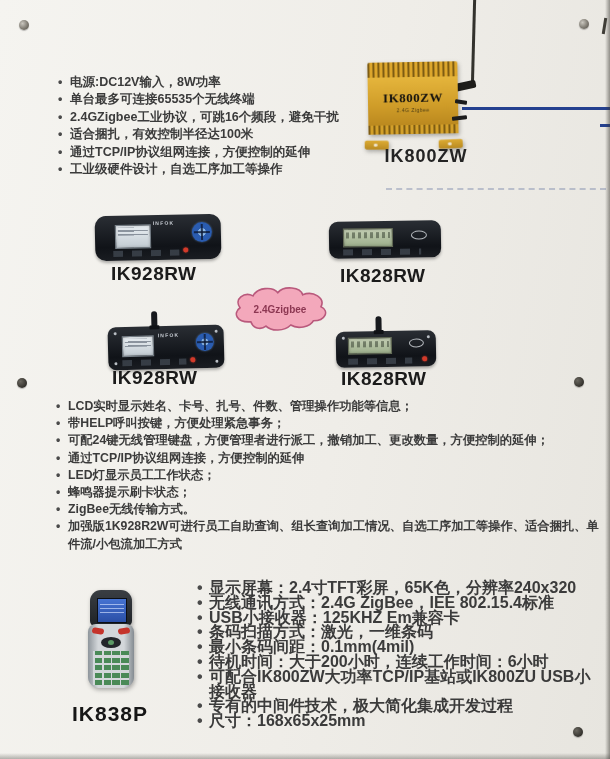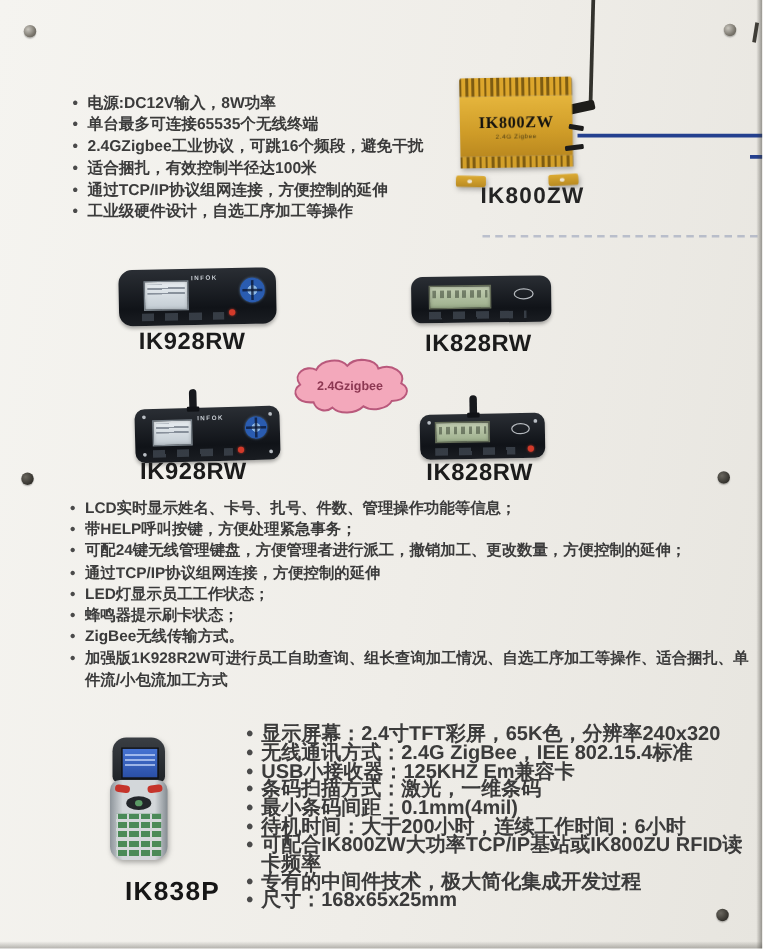--- a/index.html
+++ b/index.html
@@ -223,7 +223,7 @@
       <li class="feat-item">条码扫描方式：激光，一维条码</li>
       <li class="feat-item">最小条码间距：0.1mm(4mil)</li>
       <li class="feat-item">待机时间：大于200小时，连续工作时间：6小时</li>
-      <li class="feat-item">可配合IK800ZW大功率TCP/IP基站或IK800ZU RFID读卡频率</li>
+      <li class="feat-item">可配合IK800ZW大功率TCP/IP基站或IK800ZU USB小接收器</li>
       <li class="feat-item">专有的中间件技术，极大简化集成开发过程</li>
       <li class="feat-item">尺寸：168x65x25mm</li>
     </ul>

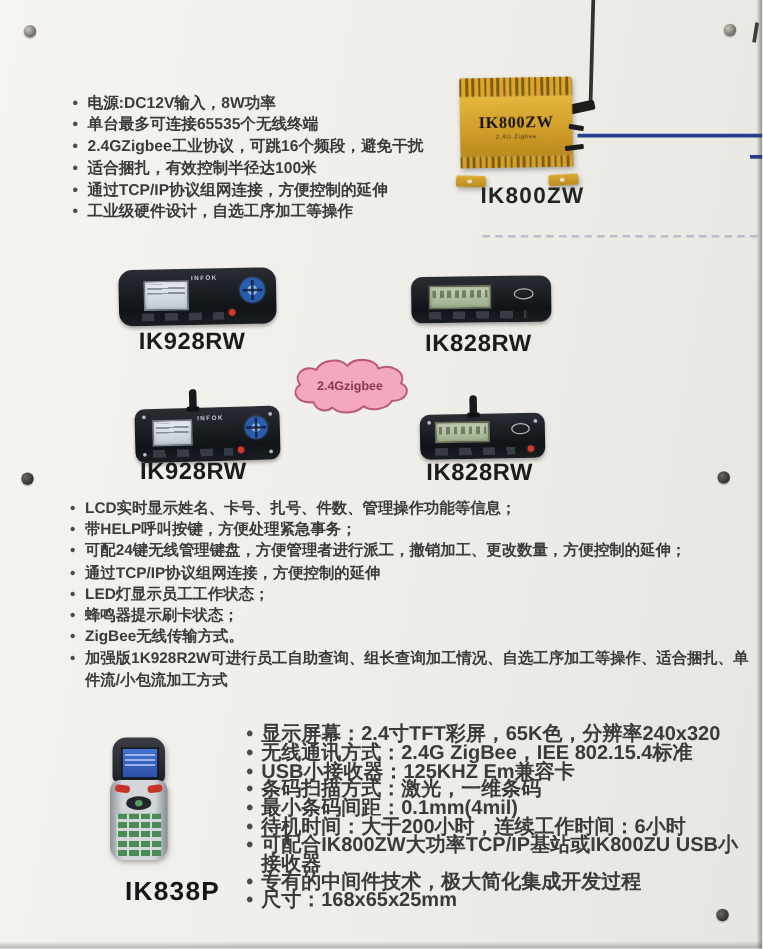--- a/index.html
+++ b/index.html
@@ -95,7 +95,7 @@
   .pda-keys{position:absolute;top:27px;left:5px;right:5px;height:34px;
     background-image:repeating-linear-gradient(90deg,#d3d7da 0 1.5px,transparent 1.5px 9px),
       repeating-linear-gradient(0deg,#4a8a57 0 5px,#d3d7da 5px 7.5px);}
-  .pda-caption{position:absolute;left:72px;top:702px;width:104px;text-align:right;
+  .pda-caption{position:absolute;left:72px;top:702px;width:104px;text-align:left;
     font-size:21px;font-weight:700;letter-spacing:1px;color:#161616;}
   
   .edge-right{position:absolute;right:0;top:0;width:5px;height:100%;

